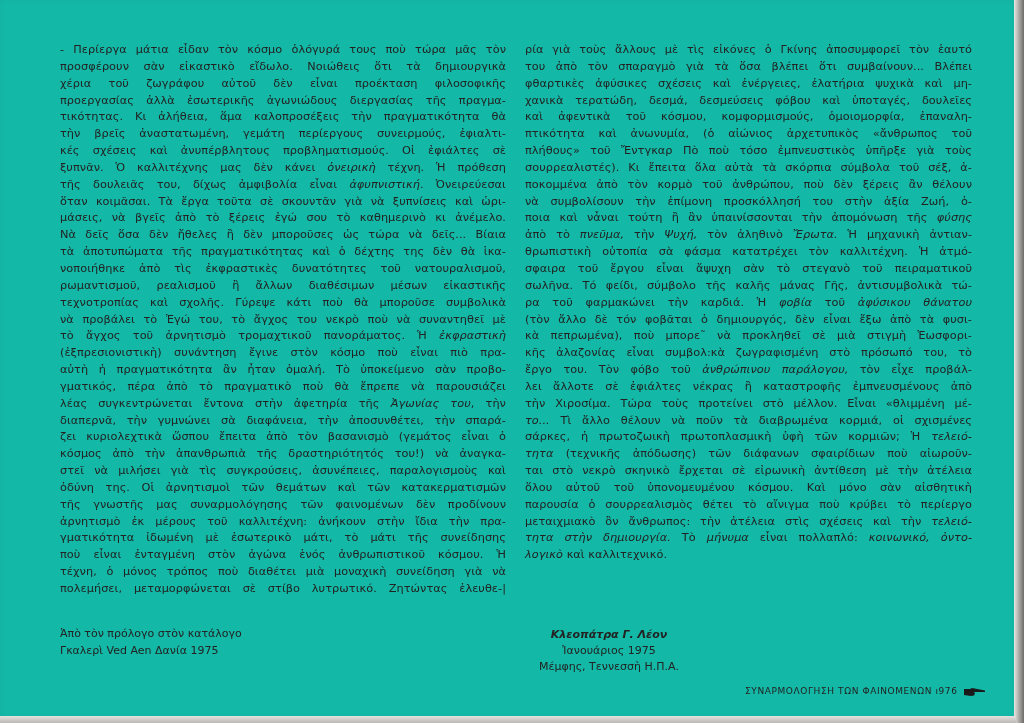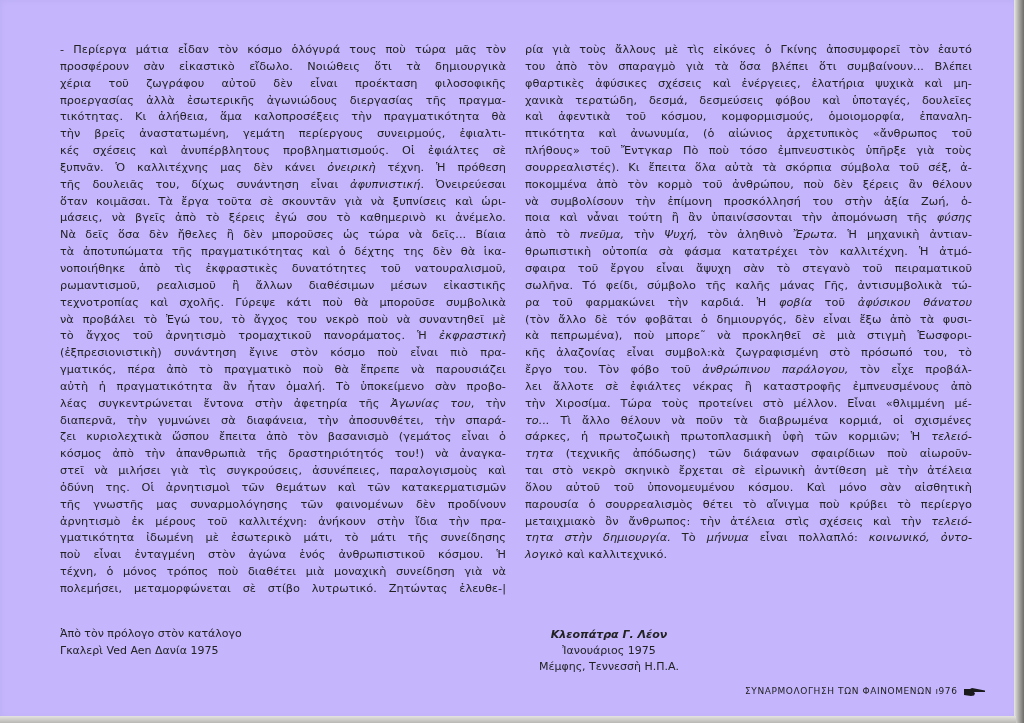--- a/index.html
+++ b/index.html
@@ -10,7 +10,7 @@
   }
   .page {
     position: absolute; left: 0; top: 0; width: 1016px; height: 718px;
-    background: #c4b5fd;
+    background: #14b8a6;
     box-shadow: inset 0 0 6px rgba(0,0,0,0.05);
   }
   .edge-right {

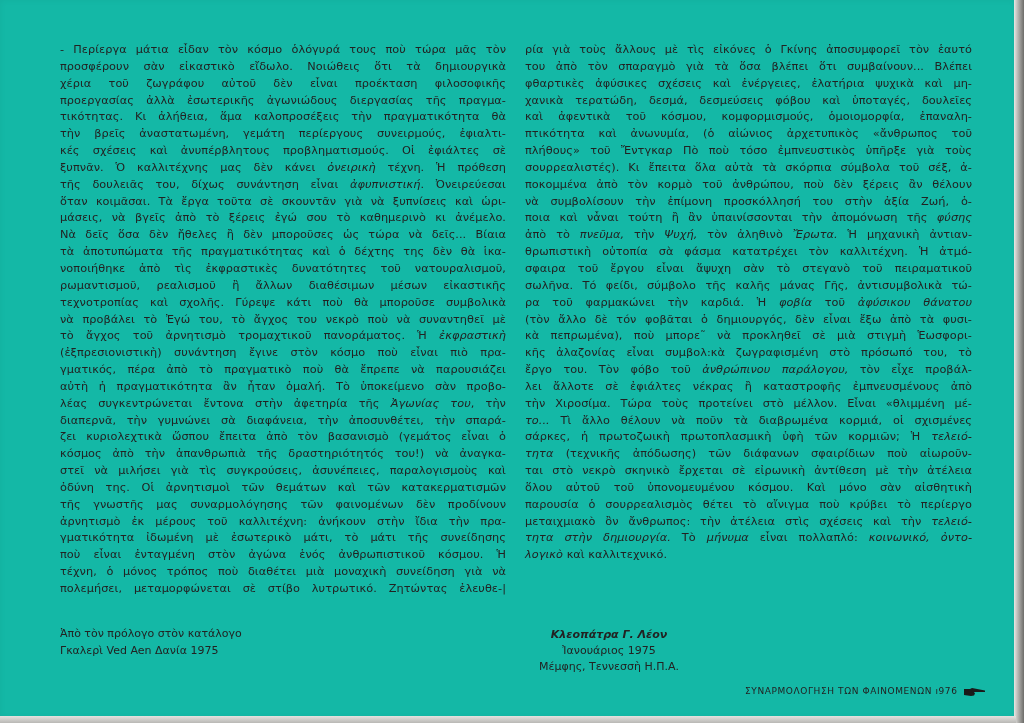--- a/index.html
+++ b/index.html
@@ -71,7 +71,7 @@
       <span class="line"><span>τὴν βρεῖς ἀναστατωμένη, γεμάτη περίεργους συνειρμούς, ἐφιαλτι-</span></span>
       <span class="line"><span>κές σχέσεις καὶ ἀνυπέρβλητους προβληματισμούς. Οἱ ἐφιάλτες σὲ</span></span>
       <span class="line"><span>ξυπνᾶν. Ὁ καλλιτέχνης μας δὲν κάνει </span><span class="it">ὀνειρικὴ</span><span> τέχνη. Ἡ πρόθεση</span></span>
-      <span class="line"><span>τῆς δουλειᾶς του, δίχως συνάντηση εἶναι </span><span class="it">ἀφυπνιστική</span><span>. Ὀνειρεύεσαι</span></span>
+      <span class="line"><span>τῆς δουλειᾶς του, δίχως ἀμφιβολία εἶναι </span><span class="it">ἀφυπνιστική</span><span>. Ὀνειρεύεσαι</span></span>
       <span class="line"><span>ὅταν κοιμᾶσαι. Τὰ ἔργα τοῦτα σὲ σκουντᾶν γιὰ νὰ ξυπνίσεις καὶ ὡρι-</span></span>
       <span class="line"><span>μάσεις, νὰ βγεῖς ἀπὸ τὸ ξέρεις ἐγώ σου τὸ καθημερινὸ κι ἀνέμελο.</span></span>
       <span class="line"><span>Νὰ δεῖς ὅσα δὲν ἤθελες ἢ δὲν μποροῦσες ὡς τώρα νὰ δεῖς... Βίαια</span></span>

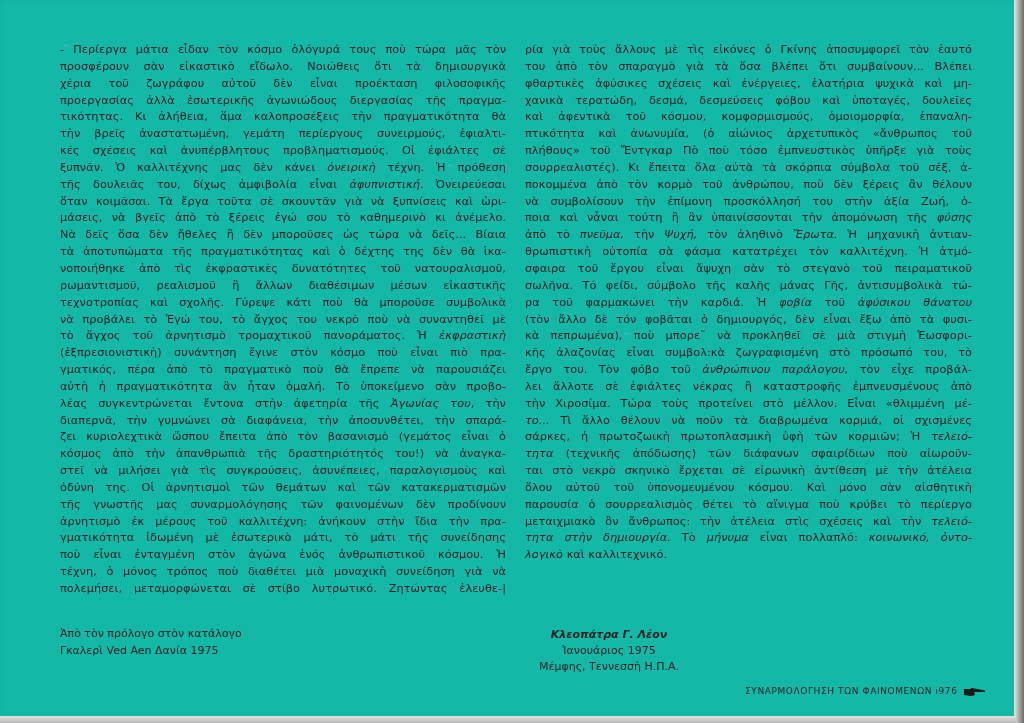--- a/index.html
+++ b/index.html
@@ -82,8 +82,8 @@
       <span class="line"><span>νὰ προβάλει τὸ Ἐγώ του, τὸ ἄγχος του νεκρὸ ποὺ νὰ συναντηθεῖ μὲ</span></span>
       <span class="line"><span>τὸ ἄγχος τοῦ ἀρνητισμὸ τρομαχτικοῦ πανοράματος. Ἡ </span><span class="it">ἐκφραστικὴ</span></span>
       <span class="line"><span>(ἐξπρεσιονιστικὴ) συνάντηση ἔγινε στὸν κόσμο ποὺ εἶναι πιὸ πρα-</span></span>
+      <span class="line"><span>αὐτὴ ἡ πραγματικότητα ἂν ἦταν ὁμαλή. Τὸ ὑποκείμενο σὰν προβο-</span></span>
       <span class="line"><span>γματικός, πέρα ἀπὸ τὸ πραγματικὸ ποὺ θὰ ἔπρεπε νὰ παρουσιάζει</span></span>
-      <span class="line"><span>αὐτὴ ἡ πραγματικότητα ἂν ἦταν ὁμαλή. Τὸ ὑποκείμενο σὰν προβο-</span></span>
       <span class="line"><span>λέας συγκεντρώνεται ἔντονα στὴν ἀφετηρία τῆς </span><span class="it">Ἀγωνίας του</span><span>, τὴν</span></span>
       <span class="line"><span>διαπερνᾶ, τὴν γυμνώνει σὰ διαφάνεια, τὴν ἀποσυνθέτει, τὴν σπαρά-</span></span>
       <span class="line"><span>ζει κυριολεχτικὰ ὥσπου ἔπειτα ἀπὸ τὸν βασανισμὸ (γεμάτος εἶναι ὁ</span></span>

